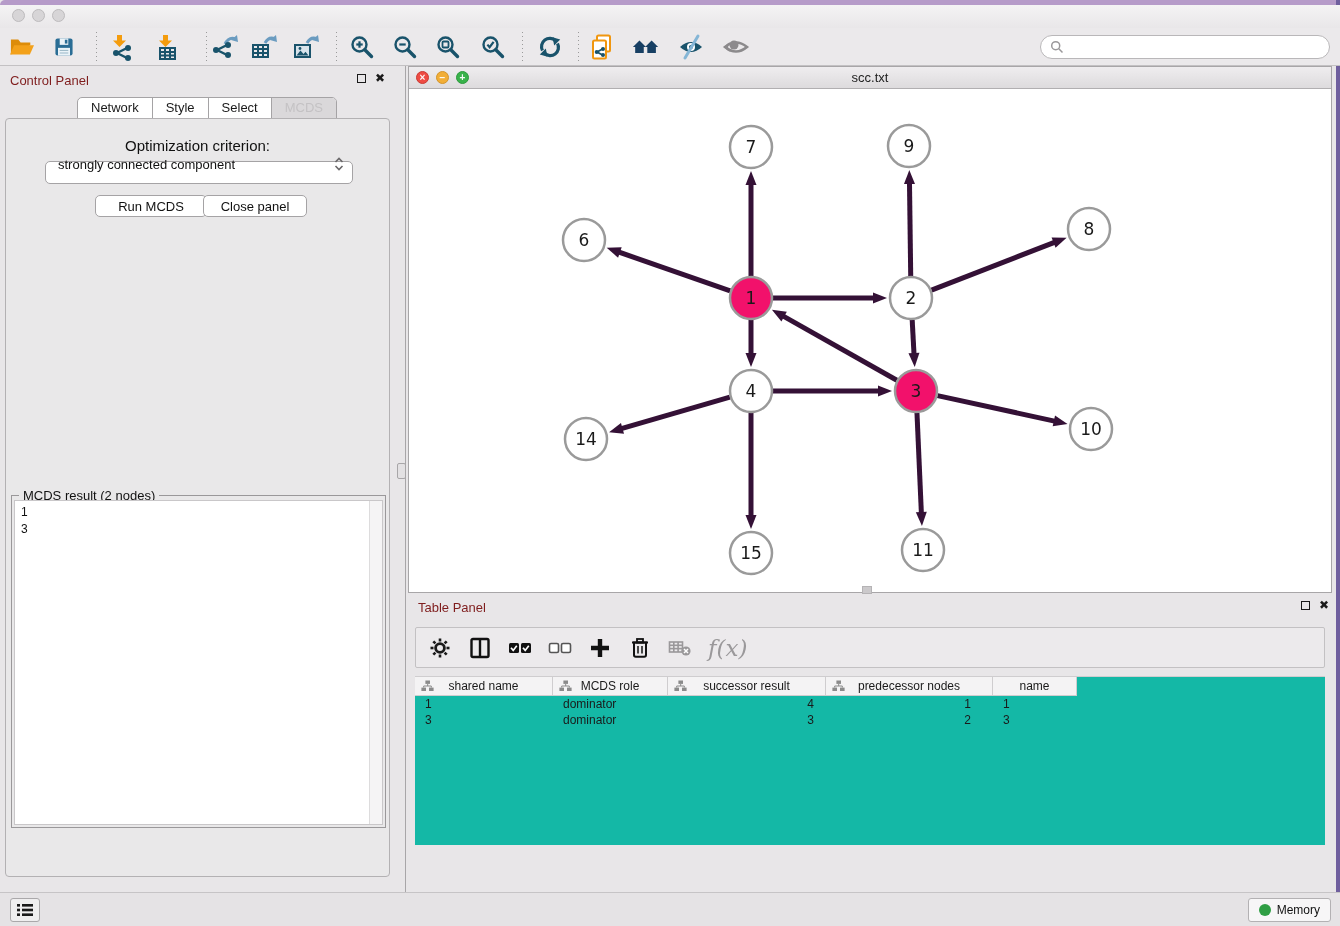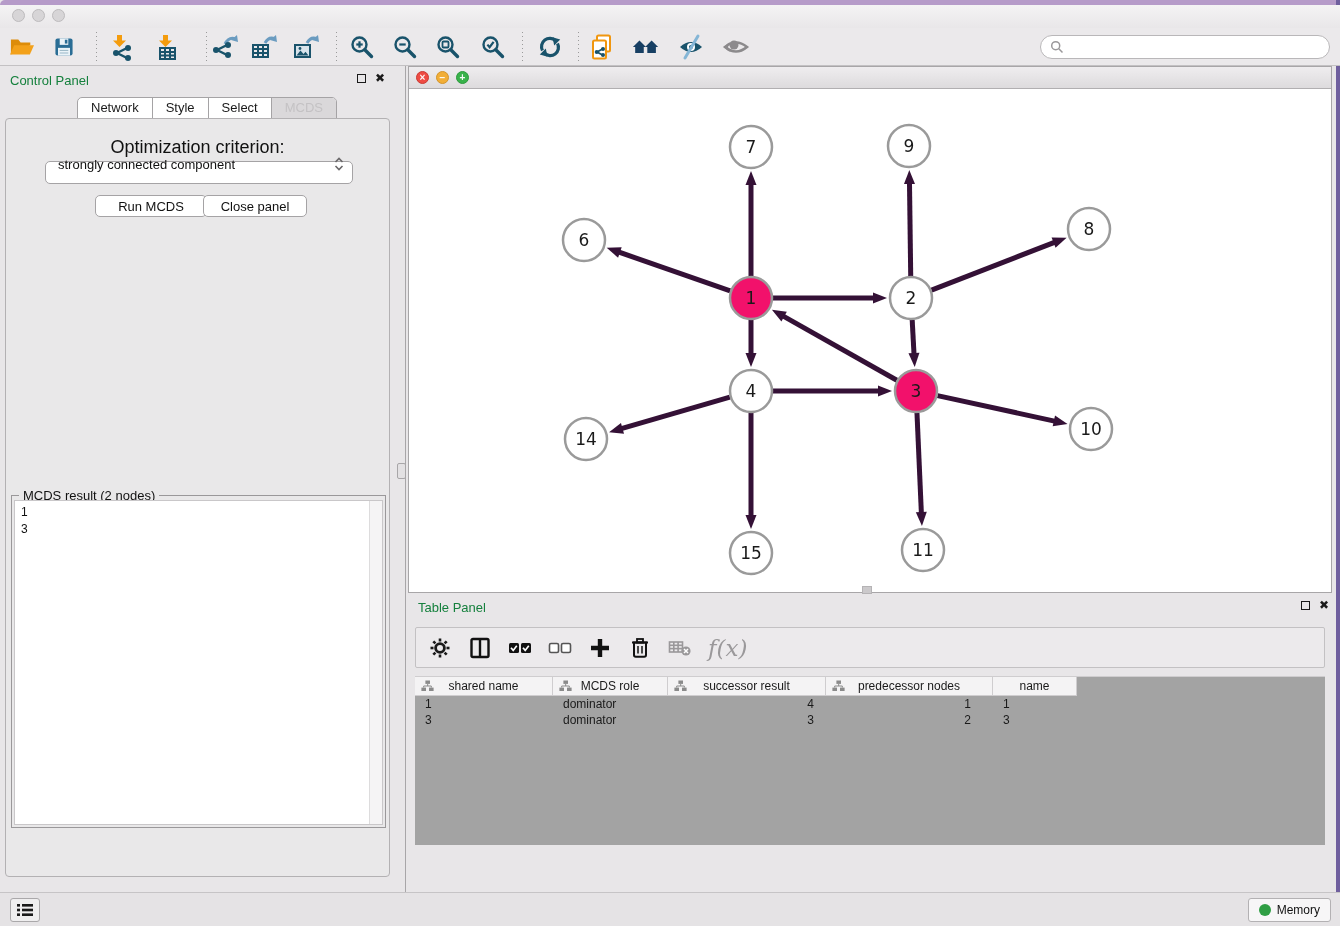--- a/index.html
+++ b/index.html
@@ -26,7 +26,7 @@
 
   
   .cpanel { left:0; top:66px; width:395px; height:826px; }
-  .panel-title { font-size:13px; color:#15803d; }
+  .panel-title { font-size:13px; color:#7f1d1d; }
   .panel-btns { position:absolute; display:flex; gap:9px; align-items:center; }
   .float-ico { width:9px; height:9px; border:1.5px solid #1a1a1a; display:inline-block; }
   .close-ico { font-size:12px; color:#1a1a1a; font-weight:bold; line-height:9px; }

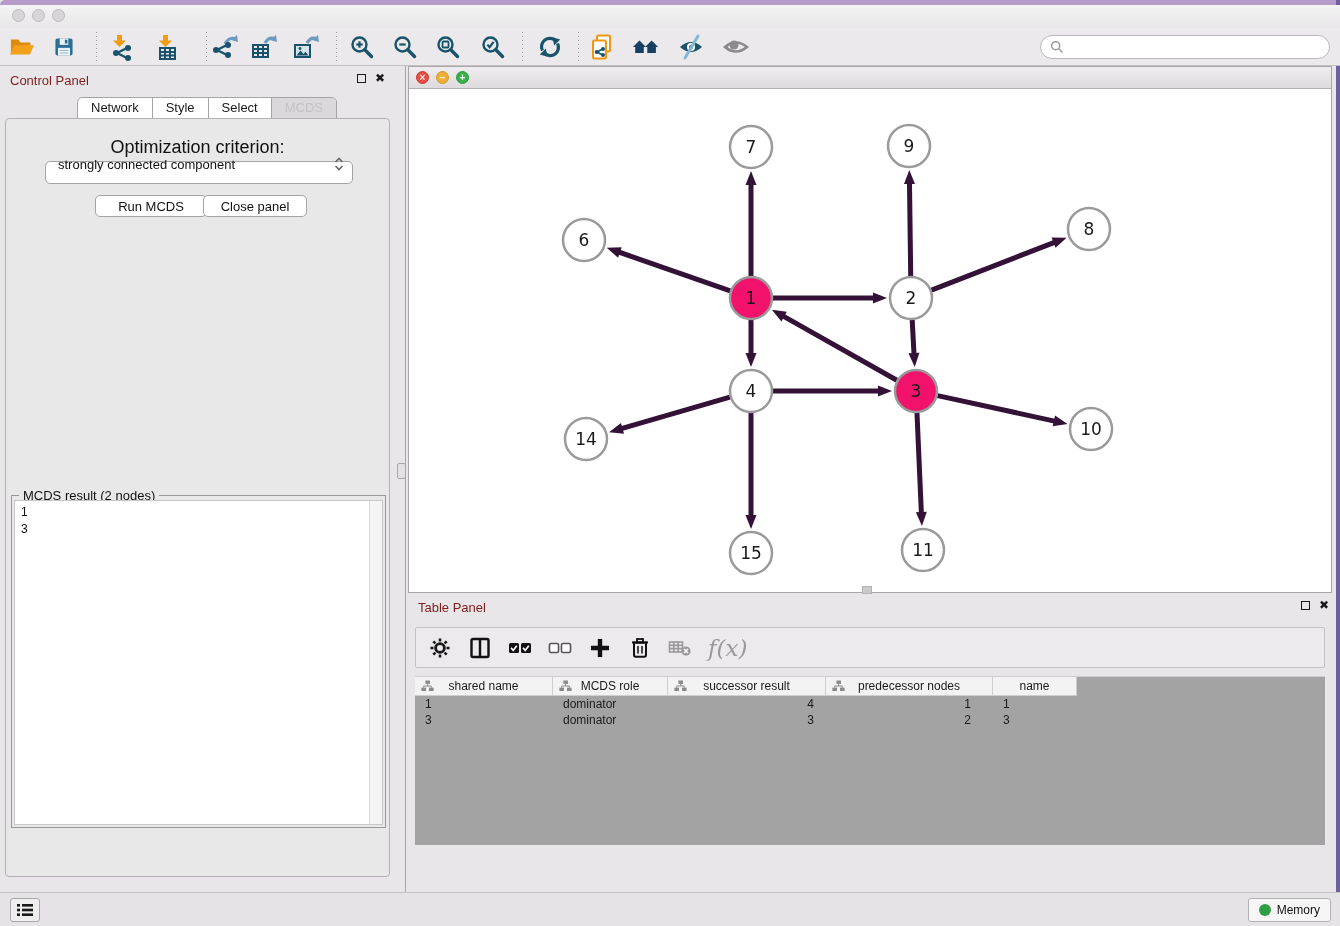--- a/index.html
+++ b/index.html
@@ -301,6 +301,7 @@
     <span class="net-tl" style="left:7px; background:#ee4b43; border:1px solid #ca3a33">×</span>
     <span class="net-tl" style="left:27px; background:#f2ae36; border:1px solid #d3942a">−</span>
     <span class="net-tl" style="left:47px; background:#38b24a; border:1px solid #2c9a3c">+</span>
+    <div class="net-title">scc.txt</div>
   </div>
   <div class="net-canvas">
     <svg id="graph-svg" width="922" height="503">

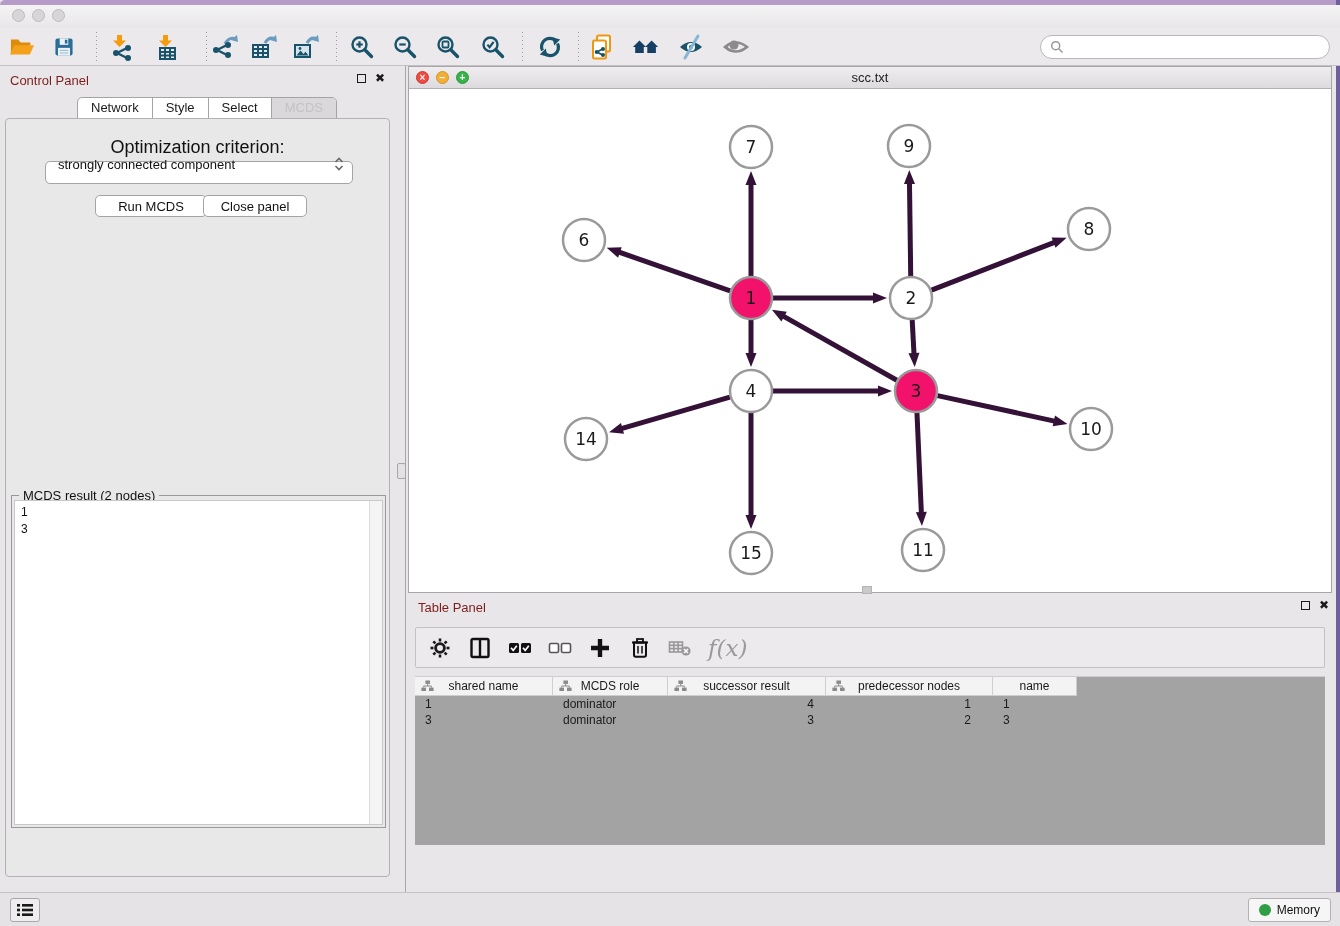--- a/index.html
+++ b/index.html
@@ -38,7 +38,7 @@
   .seg-tab.gray-active { background:#cfcecf; color:#e6e4e6; }
 
   .cp-pane { left:5px; top:52px; width:385px; height:759px; background:#e9e8e9; border:1px solid #b3b1b3; border-radius:4px; }
-  .opt-label { top:18px; width:100%; text-align:center; font-size:18px; color:#111; }
+  .opt-label { top:18px; width:100%; text-align:center; font-size:15px; color:#111; }
   .select { left:39px; top:42px; width:308px; height:23px; background:#fff; border:1px solid #a5a3a5; border-radius:5px; display:flex; align-items:center; padding:0 8px 17px 12px; font-size:13px; color:#111; }
   .stepper { margin-left:auto; }
   .btn { background:#fff; border:1px solid #a5a3a5; border-radius:5px; font-size:13px; color:#111; height:22px; display:flex; align-items:center; justify-content:center; }

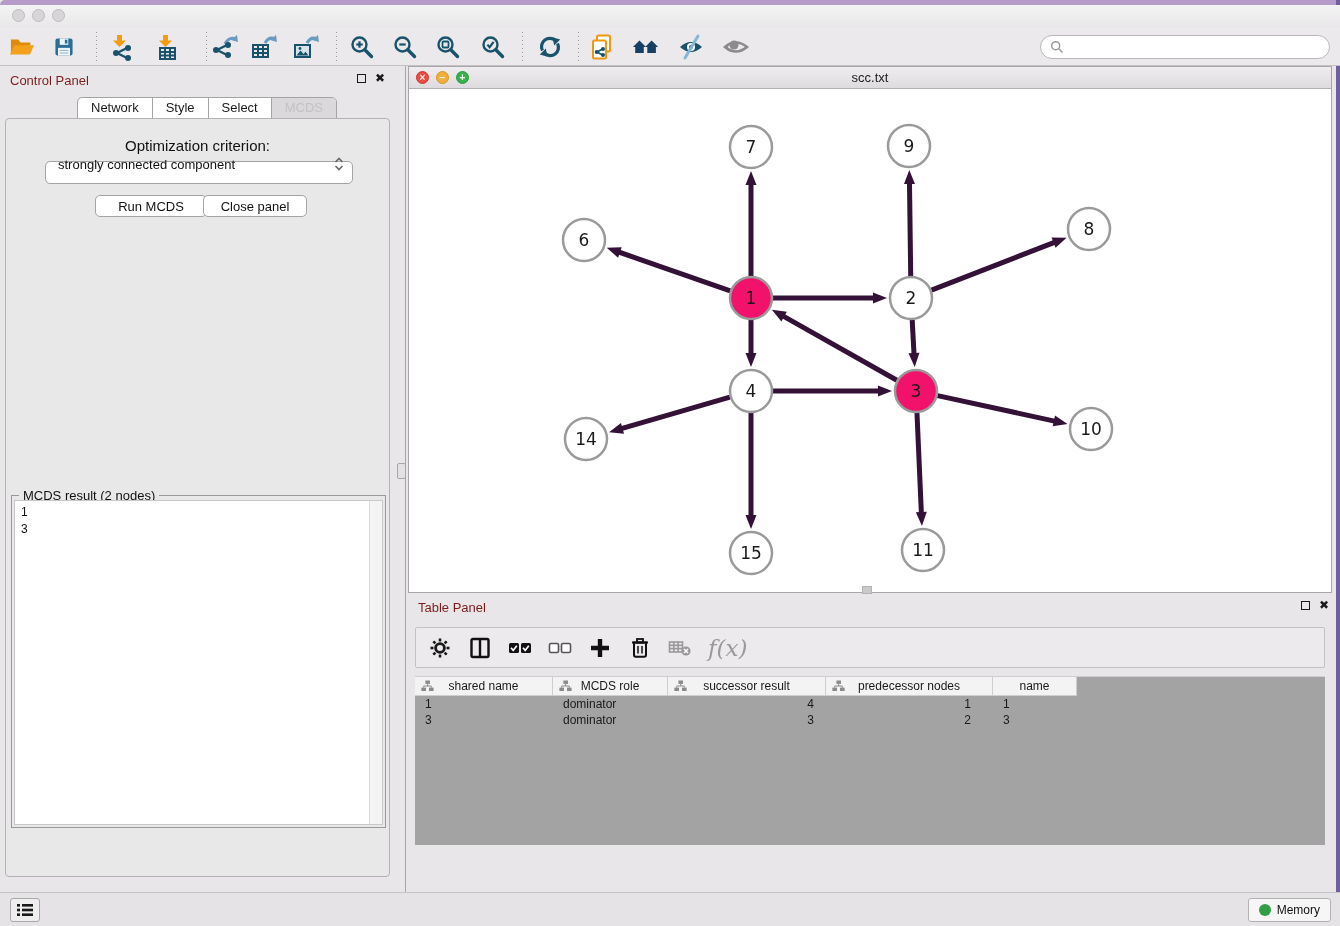--- a/index.html
+++ b/index.html
@@ -64,7 +64,7 @@
   .tbl-toolbar { left:7px; top:31px; width:910px; height:41px; background:#eceaec; border:1px solid #c3c1c3; border-radius:2px; display:flex; align-items:center; padding-left:12px; gap:16px; }
   .tbl-toolbar .ticon { width:24px; height:24px; display:flex; align-items:center; justify-content:center; }
   .fx-label { font-family:"DejaVu Serif","Liberation Serif",serif; font-style:italic; font-size:23px; color:#9a989a; }
-  .tbl { left:7px; top:80px; width:910px; height:169px; background:#a3a3a3; border-top:1px solid #cfcdcf; }
+  .tbl { left:7px; top:80px; width:910px; height:169px; background:#14b8a6; border-top:1px solid #cfcdcf; }
   .tbl-head { display:flex; height:19px; }
   .th { position:relative; background:#f4f3f4; border-right:1px solid #cfcdcf; border-bottom:1px solid #cfcdcf; font-size:12px; color:#1a1a1a; text-align:center; line-height:18px; }
   .th .tree-wrap { position:absolute; left:6px; top:3px; }

